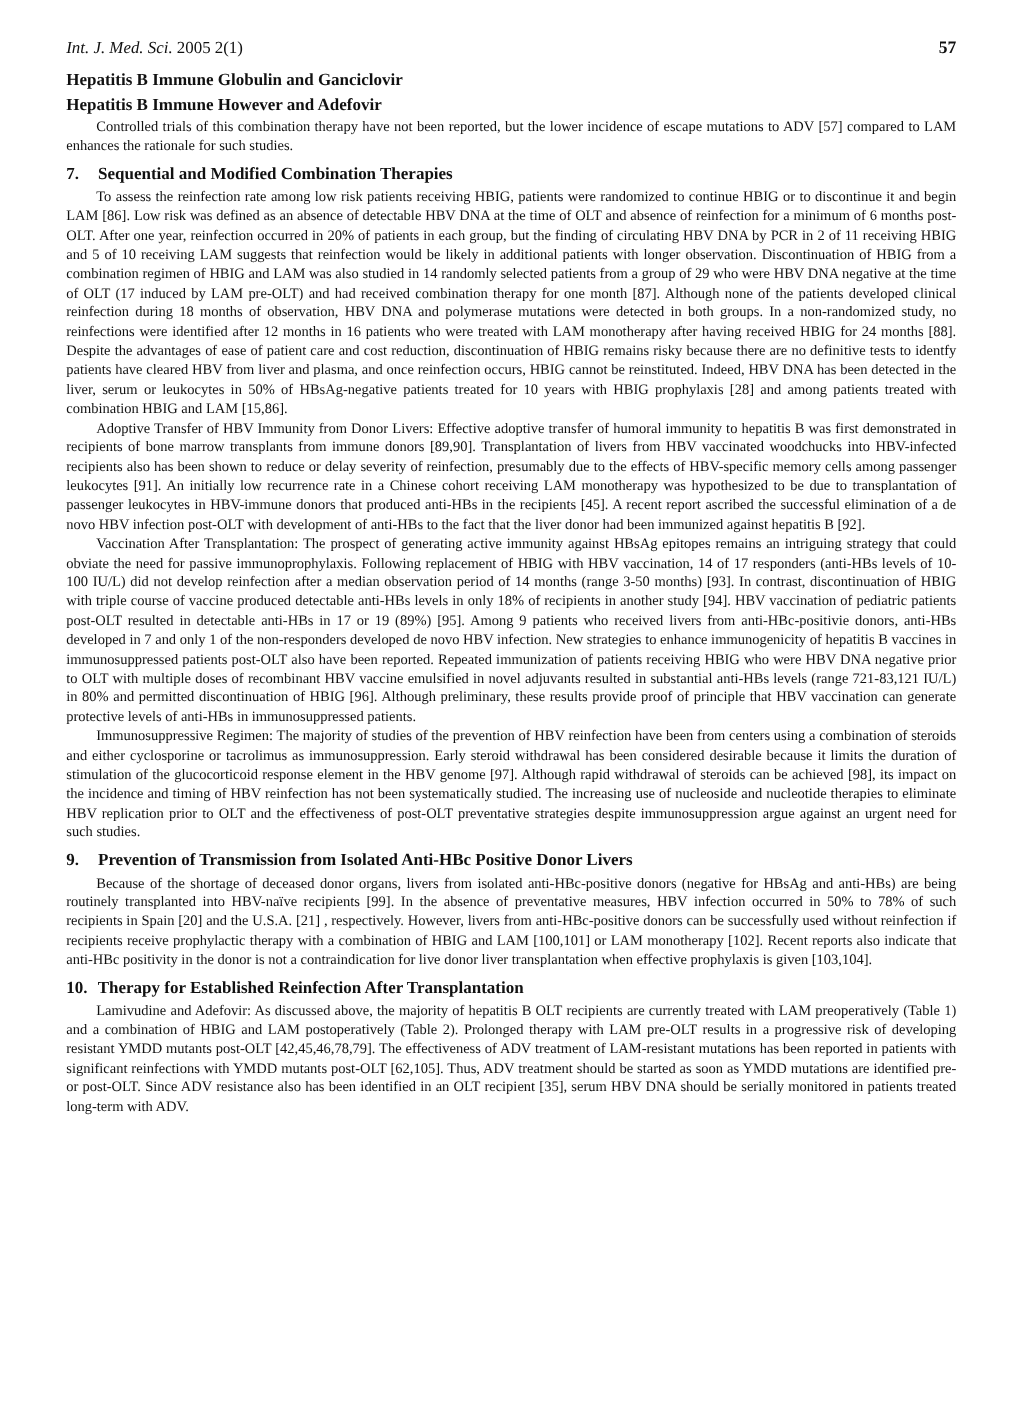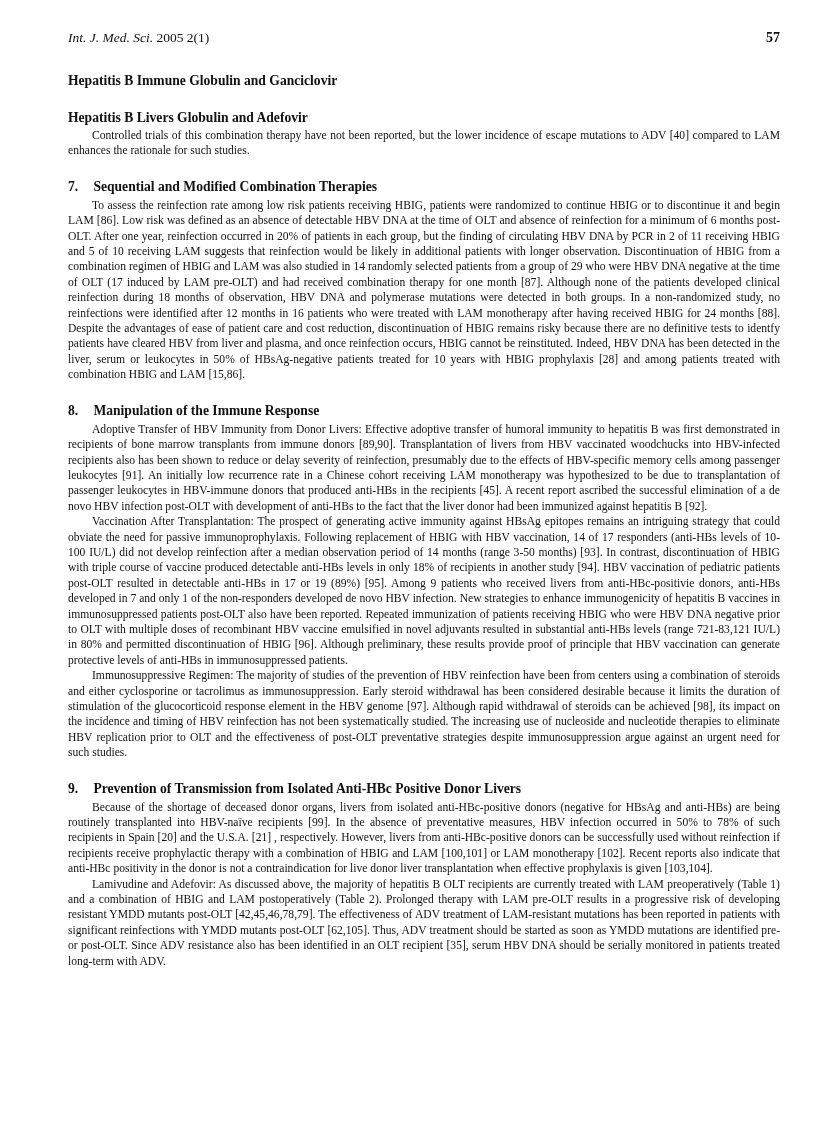--- a/index.html
+++ b/index.html
@@ -5,7 +5,7 @@
   html, body { margin: 0; padding: 0; background: #ffffff; }
   body { width: 816px; height: 1123px; position: relative; overflow: hidden;
          font-family: "Liberation Serif", "DejaVu Serif", serif; color: #111; }
-  .page { position: absolute; left: 68px; top: 30px; width: 712px; }
+  .page { position: absolute; left: 53px; top: 30px; width: 712px; }
   .running-header { display: flex; justify-content: space-between; align-items: baseline;
                     font-size: 13.5px; height: 22px; }
   .running-header .journal { font-style: italic; }

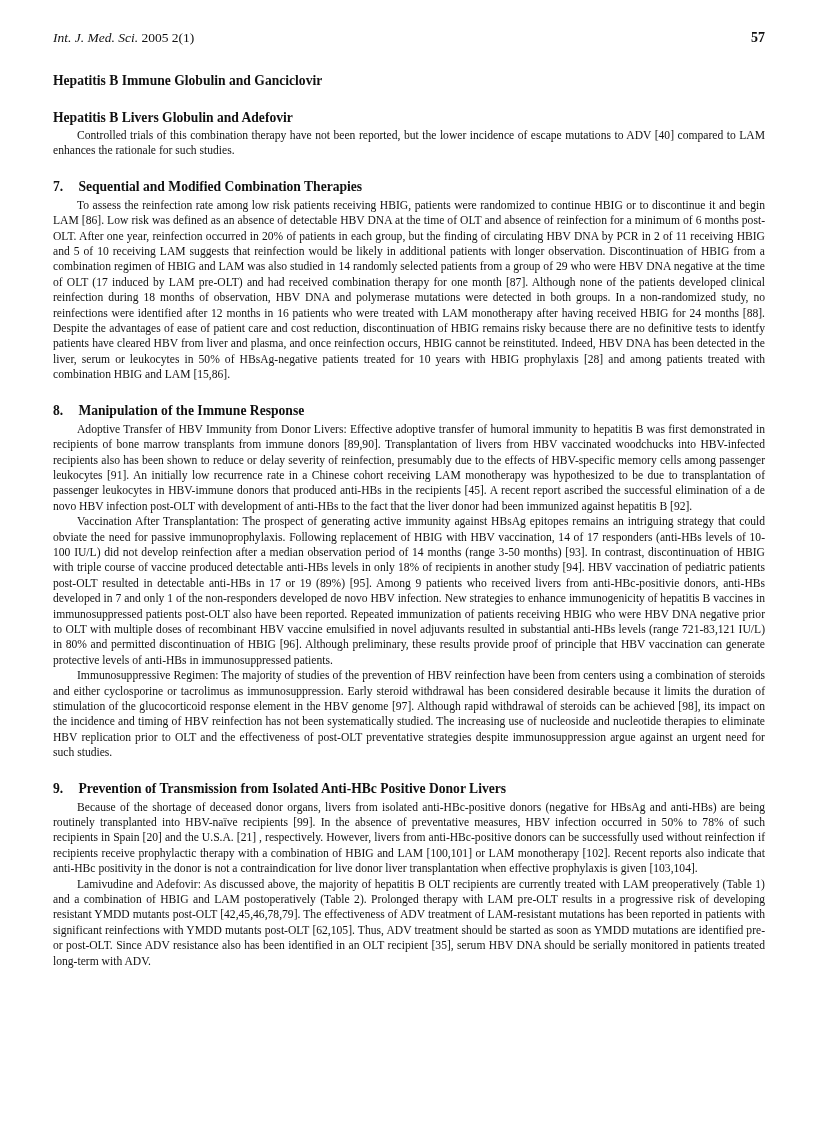--- a/index.html
+++ b/index.html
@@ -12,7 +12,7 @@
   .running-header .journal .yr { font-style: normal; }
   .running-header .pageno { font-weight: bold; font-size: 14px; }
   h2 { font-size: 13.6px; font-weight: bold; margin: 0; line-height: 16px; }
-  h2.sub { margin-top: 21px; margin-bottom: 2px; }
+  h2.sub { margin-top: 4px; margin-bottom: 2px; }
   h2.sec { margin-top: 20px; margin-bottom: 3px; }
   h2.sec .num { display: inline-block; width: 22px; }
   p { margin: 0; font-size: 11.6px; line-height: 15.4px; text-align: justify;

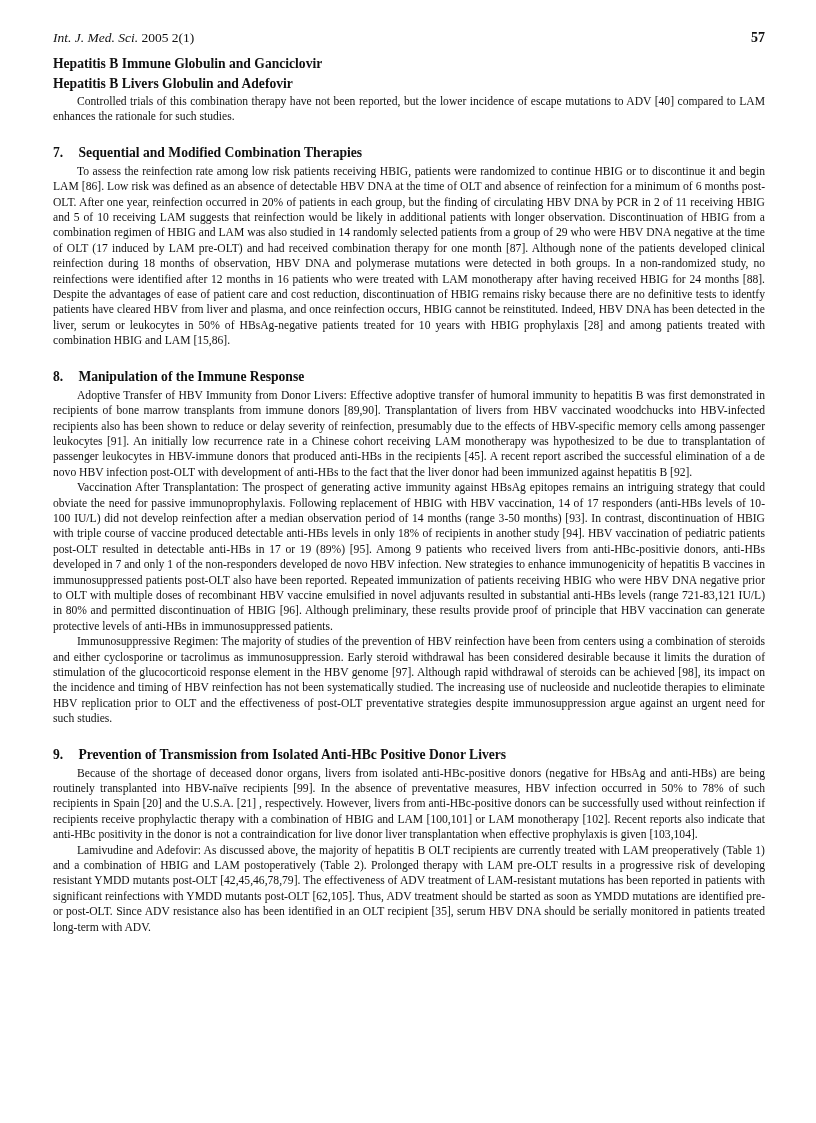--- a/index.html
+++ b/index.html
@@ -30,7 +30,7 @@
 
   <h2 class="sub">Hepatitis B Immune Globulin and Ganciclovir</h2>
 
-  <h2 class="sub">Hepatitis B Livers Globulin and Adefovir</h2>
+  <h2 class="sub">Hepatitis B Immune However and Adefovir</h2>
   <p><span>Controlled trials of this combination therapy have not been reported, but the lower incidence of escape mutations to ADV [40] compared to LAM enhances the rationale for such studies.</span></p>
 
   <h2 class="sec"><span class="num">7.</span> <span>Sequential and Modified Combination Therapies</span></h2>

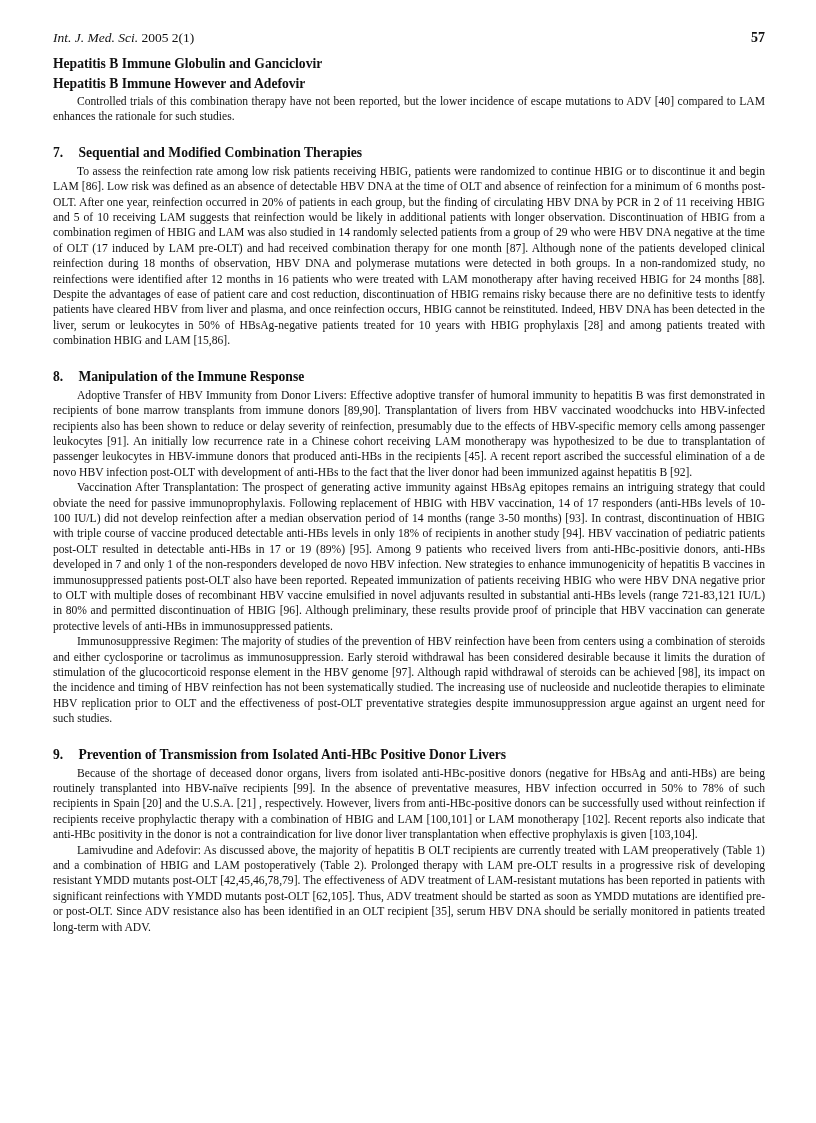--- a/index.html
+++ b/index.html
@@ -31,7 +31,7 @@
   <h2 class="sub">Hepatitis B Immune Globulin and Ganciclovir</h2>
 
   <h2 class="sub">Hepatitis B Immune However and Adefovir</h2>
-  <p><span>Controlled trials of this combination therapy have not been reported, but the lower incidence of escape mutations to ADV [40] compared to LAM enhances the rationale for such studies.</span></p>
+  <p><span>Controlled trials of this combination therapy have not been reported, but the lower incidence of escape mutations to ADV [57] compared to LAM enhances the rationale for such studies.</span></p>
 
   <h2 class="sec"><span class="num">7.</span> <span>Sequential and Modified Combination Therapies</span></h2>
   <p><span>To assess the reinfection rate among low risk patients receiving HBIG, patients were randomized to continue HBIG or to discontinue it and begin LAM [86]. Low risk was defined as an absence of detectable HBV DNA at the time of OLT and absence of reinfection for a minimum of 6 months post-OLT. After one year, reinfection occurred in 20% of patients in each group, but the finding of circulating HBV DNA by PCR in 2 of 11 receiving HBIG and 5 of 10 receiving LAM suggests that reinfection would be likely in additional patients with longer observation. Discontinuation of HBIG from a combination regimen of HBIG and LAM was also studied in 14 randomly selected patients from a group of 29 who were HBV DNA negative at the time of OLT (17 induced by LAM pre-OLT) and had received combination therapy for one month [87]. Although none of the patients developed clinical reinfection during 18 months of observation, HBV DNA and polymerase mutations were detected in both groups. In a non-randomized study, no reinfections were identified after 12 months in 16 patients who were treated with LAM monotherapy after having received HBIG for 24 months [88]. Despite the advantages of ease of patient care and cost reduction, discontinuation of HBIG remains risky because there are no definitive tests to identfy patients have cleared HBV from liver and plasma, and once reinfection occurs, HBIG cannot be reinstituted. Indeed, HBV DNA has been detected in the liver, serum or leukocytes in 50% of HBsAg-negative patients treated for 10 years with HBIG prophylaxis [28] and among patients treated with combination HBIG and LAM [15,86].</span></p>

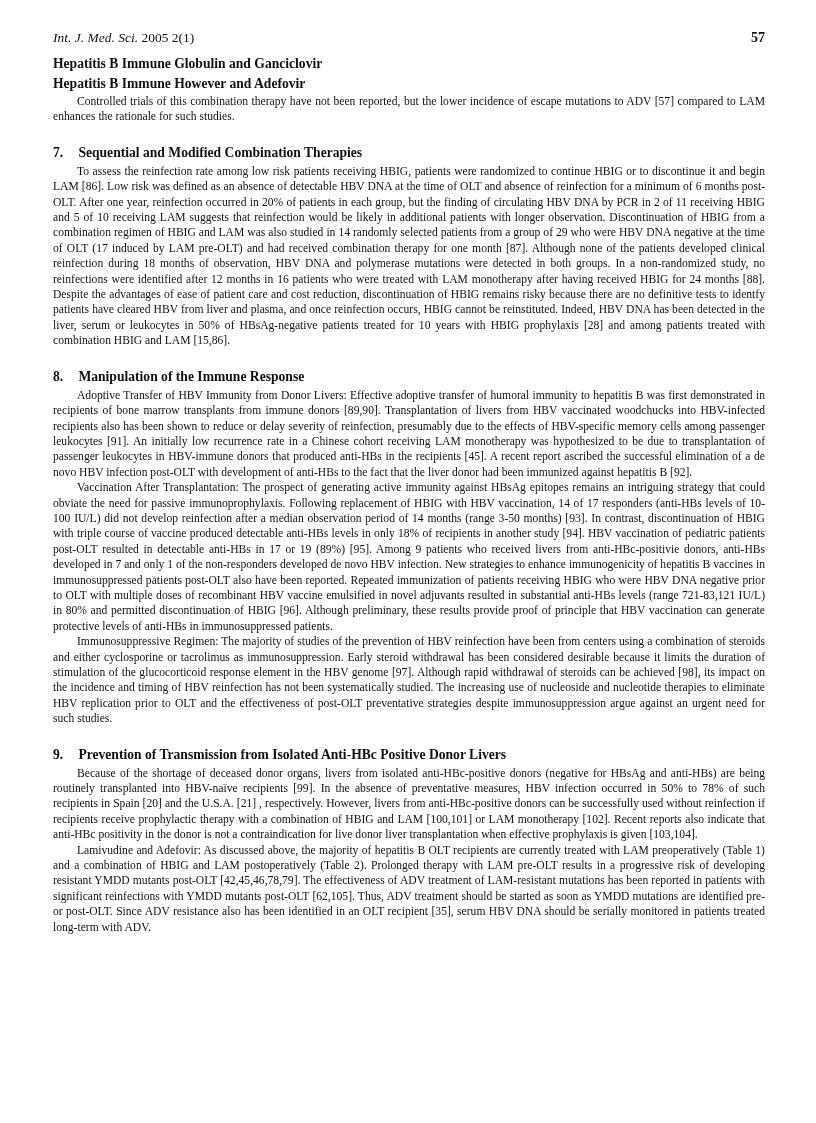--- a/index.html
+++ b/index.html
@@ -13,7 +13,7 @@
   .running-header .pageno { font-weight: bold; font-size: 14px; }
   h2 { font-size: 13.6px; font-weight: bold; margin: 0; line-height: 16px; }
   h2.sub { margin-top: 4px; margin-bottom: 2px; }
-  h2.sec { margin-top: 20px; margin-bottom: 3px; }
+  h2.sec { margin-top: 6px; margin-bottom: 3px; }
   h2.sec .num { display: inline-block; width: 22px; }
   p { margin: 0; font-size: 11.6px; line-height: 15.4px; text-align: justify;
       text-indent: 24px; }

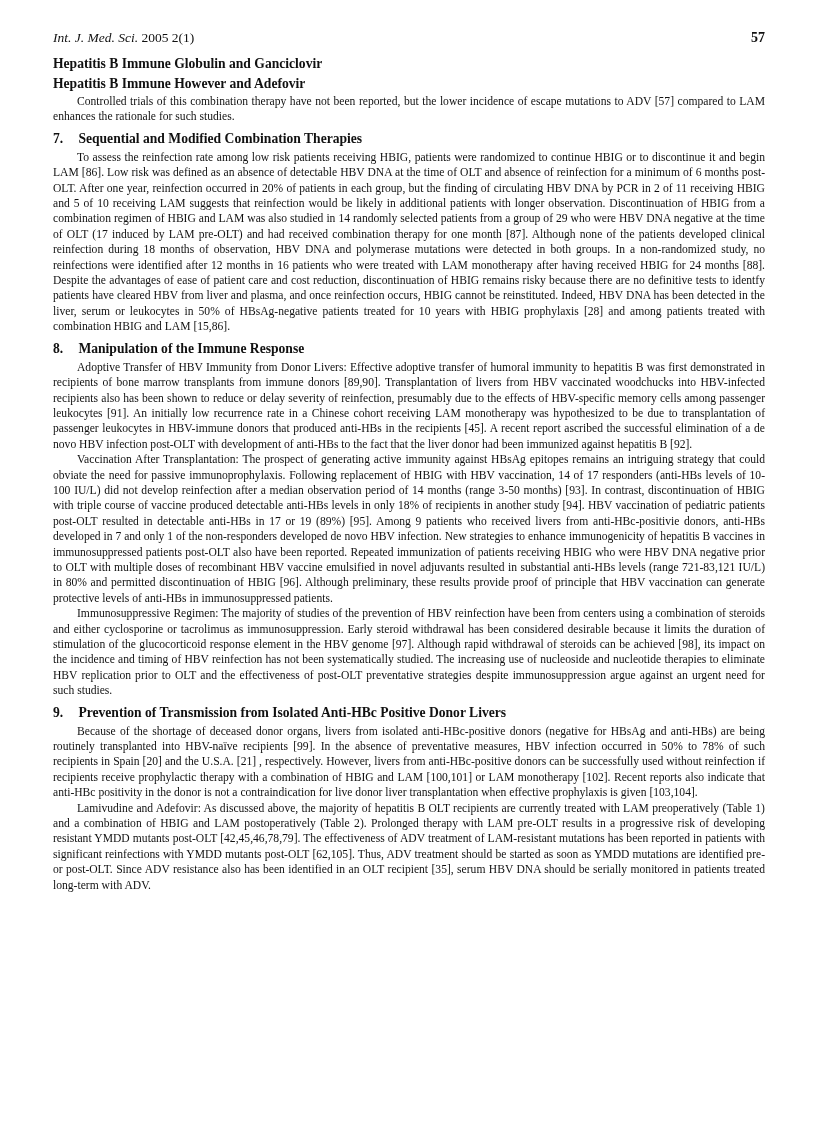--- a/index.html
+++ b/index.html
@@ -36,7 +36,6 @@
   <h2 class="sec"><span class="num">7.</span> <span>Sequential and Modified Combination Therapies</span></h2>
   <p><span>To assess the reinfection rate among low risk patients receiving HBIG, patients were randomized to continue HBIG or to discontinue it and begin LAM [86]. Low risk was defined as an absence of detectable HBV DNA at the time of OLT and absence of reinfection for a minimum of 6 months post-OLT. After one year, reinfection occurred in 20% of patients in each group, but the finding of circulating HBV DNA by PCR in 2 of 11 receiving HBIG and 5 of 10 receiving LAM suggests that reinfection would be likely in additional patients with longer observation. Discontinuation of HBIG from a combination regimen of HBIG and LAM was also studied in 14 randomly selected patients from a group of 29 who were HBV DNA negative at the time of OLT (17 induced by LAM pre-OLT) and had received combination therapy for one month [87]. Although none of the patients developed clinical reinfection during 18 months of observation, HBV DNA and polymerase mutations were detected in both groups. In a non-randomized study, no reinfections were identified after 12 months in 16 patients who were treated with LAM monotherapy after having received HBIG for 24 months [88]. Despite the advantages of ease of patient care and cost reduction, discontinuation of HBIG remains risky because there are no definitive tests to identfy patients have cleared HBV from liver and plasma, and once reinfection occurs, HBIG cannot be reinstituted. Indeed, HBV DNA has been detected in the liver, serum or leukocytes in 50% of HBsAg-negative patients treated for 10 years with HBIG prophylaxis [28] and among patients treated with combination HBIG and LAM [15,86].</span></p>
 
-  <h2 class="sec"><span class="num">8.</span> <span>Manipulation of the Immune Response</span></h2>
   <p><span class="lead">Adoptive Transfer of HBV Immunity from Donor Livers:</span><span> Effective adoptive transfer of humoral immunity to hepatitis B was first demonstrated in recipients of bone marrow transplants from immune donors [89,90]. Transplantation of livers from HBV vaccinated woodchucks into HBV-infected recipients also has been shown to reduce or delay severity of reinfection, presumably due to the effects of HBV-specific memory cells among passenger leukocytes [91]. An initially low recurrence rate in a Chinese cohort receiving LAM monotherapy was hypothesized to be due to transplantation of passenger leukocytes in HBV-immune donors that produced anti-HBs in the recipients [45]. A recent report ascribed the successful elimination of a de novo HBV infection post-OLT with development of anti-HBs to the fact that the liver donor had been immunized against hepatitis B [92].</span></p>
   <p><span class="lead">Vaccination After Transplantation:</span><span> The prospect of generating active immunity against HBsAg epitopes remains an intriguing strategy that could obviate the need for passive immunoprophylaxis. Following replacement of HBIG with HBV vaccination, 14 of 17 responders (anti-HBs levels of 10-100 IU/L) did not develop reinfection after a median observation period of 14 months (range 3-50 months) [93]. In contrast, discontinuation of HBIG with triple course of vaccine produced detectable anti-HBs levels in only 18% of recipients in another study [94]. HBV vaccination of pediatric patients post-OLT resulted in detectable anti-HBs in 17 or 19 (89%) [95]. Among 9 patients who received livers from anti-HBc-positivie donors, anti-HBs developed in 7 and only 1 of the non-responders developed de novo HBV infection. New strategies to enhance immunogenicity of hepatitis B vaccines in immunosuppressed patients post-OLT also have been reported. Repeated immunization of patients receiving HBIG who were HBV DNA negative prior to OLT with multiple doses of recombinant HBV vaccine emulsified in novel adjuvants resulted in substantial anti-HBs levels (range 721-83,121 IU/L) in 80% and permitted discontinuation of HBIG [96]. Although preliminary, these results provide proof of principle that HBV vaccination can generate protective levels of anti-HBs in immunosuppressed patients.</span></p>
   <p><span class="lead">Immunosuppressive Regimen:</span><span> The majority of studies of the prevention of HBV reinfection have been from centers using a combination of steroids and either cyclosporine or tacrolimus as immunosuppression. Early steroid withdrawal has been considered desirable because it limits the duration of stimulation of the glucocorticoid response element in the HBV genome [97]. Although rapid withdrawal of steroids can be achieved [98], its impact on the incidence and timing of HBV reinfection has not been systematically studied. The increasing use of nucleoside and nucleotide therapies to eliminate HBV replication prior to OLT and the effectiveness of post-OLT preventative strategies despite immunosuppression argue against an urgent need for such studies.</span></p>

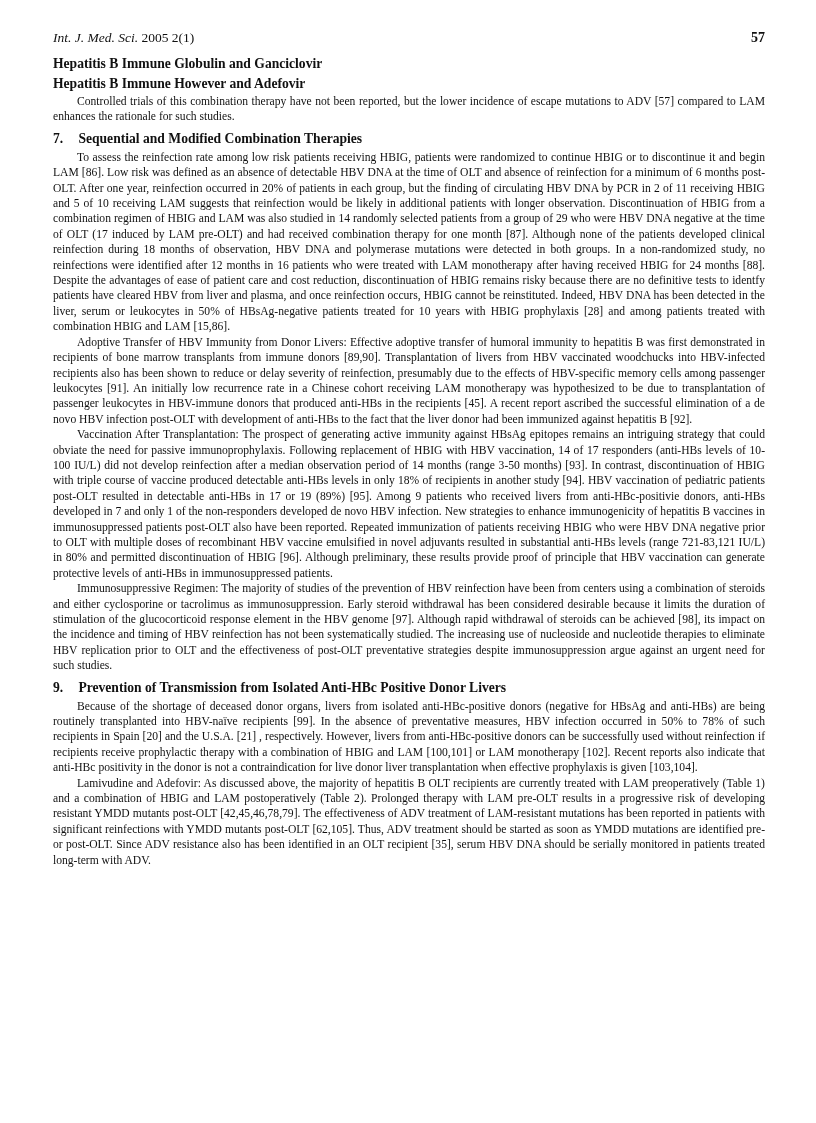--- a/index.html
+++ b/index.html
@@ -43,6 +43,7 @@
   <h2 class="sec"><span class="num">9.</span> <span>Prevention of Transmission from Isolated Anti-HBc Positive Donor Livers</span></h2>
   <p><span>Because of the shortage of deceased donor organs, livers from isolated anti-HBc-positive donors (negative for HBsAg and anti-HBs) are being routinely transplanted into HBV-naïve recipients [99]. In the absence of preventative measures, HBV infection occurred in 50% to 78% of such recipients in Spain [20] and the U.S.A. [21] , respectively. However, livers from anti-HBc-positive donors can be successfully used without reinfection if recipients receive prophylactic therapy with a combination of HBIG and LAM [100,101] or LAM monotherapy [102]. Recent reports also indicate that anti-HBc positivity in the donor is not a contraindication for live donor liver transplantation when effective prophylaxis is given [103,104].</span></p>
 
+  <h2 class="sec"><span class="num">10.</span> <span>Therapy for Established Reinfection After Transplantation</span></h2>
   <p><span class="lead">Lamivudine and Adefovir:</span><span> As discussed above, the majority of hepatitis B OLT recipients are currently treated with LAM preoperatively (Table 1) and a combination of HBIG and LAM postoperatively (Table 2). Prolonged therapy with LAM pre-OLT results in a progressive risk of developing resistant YMDD mutants post-OLT [42,45,46,78,79]. The effectiveness of ADV treatment of LAM-resistant mutations has been reported in patients with significant reinfections with YMDD mutants post-OLT [62,105]. Thus, ADV treatment should be started as soon as YMDD mutations are identified pre- or post-OLT. Since ADV resistance also has been identified in an OLT recipient [35], serum HBV DNA should be serially monitored in patients treated long-term with ADV.</span></p>
 </div>
 

